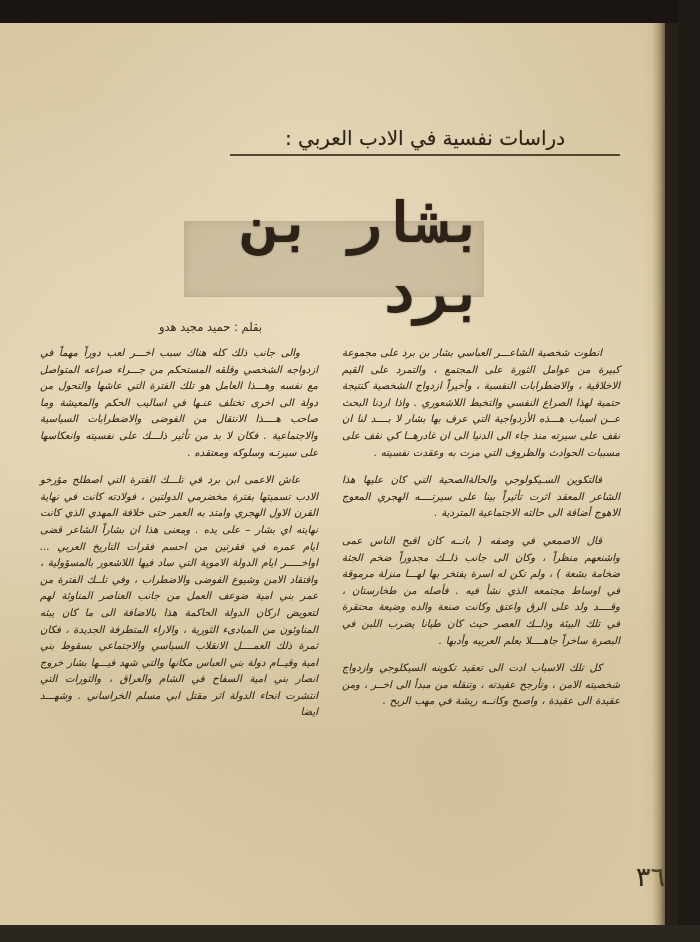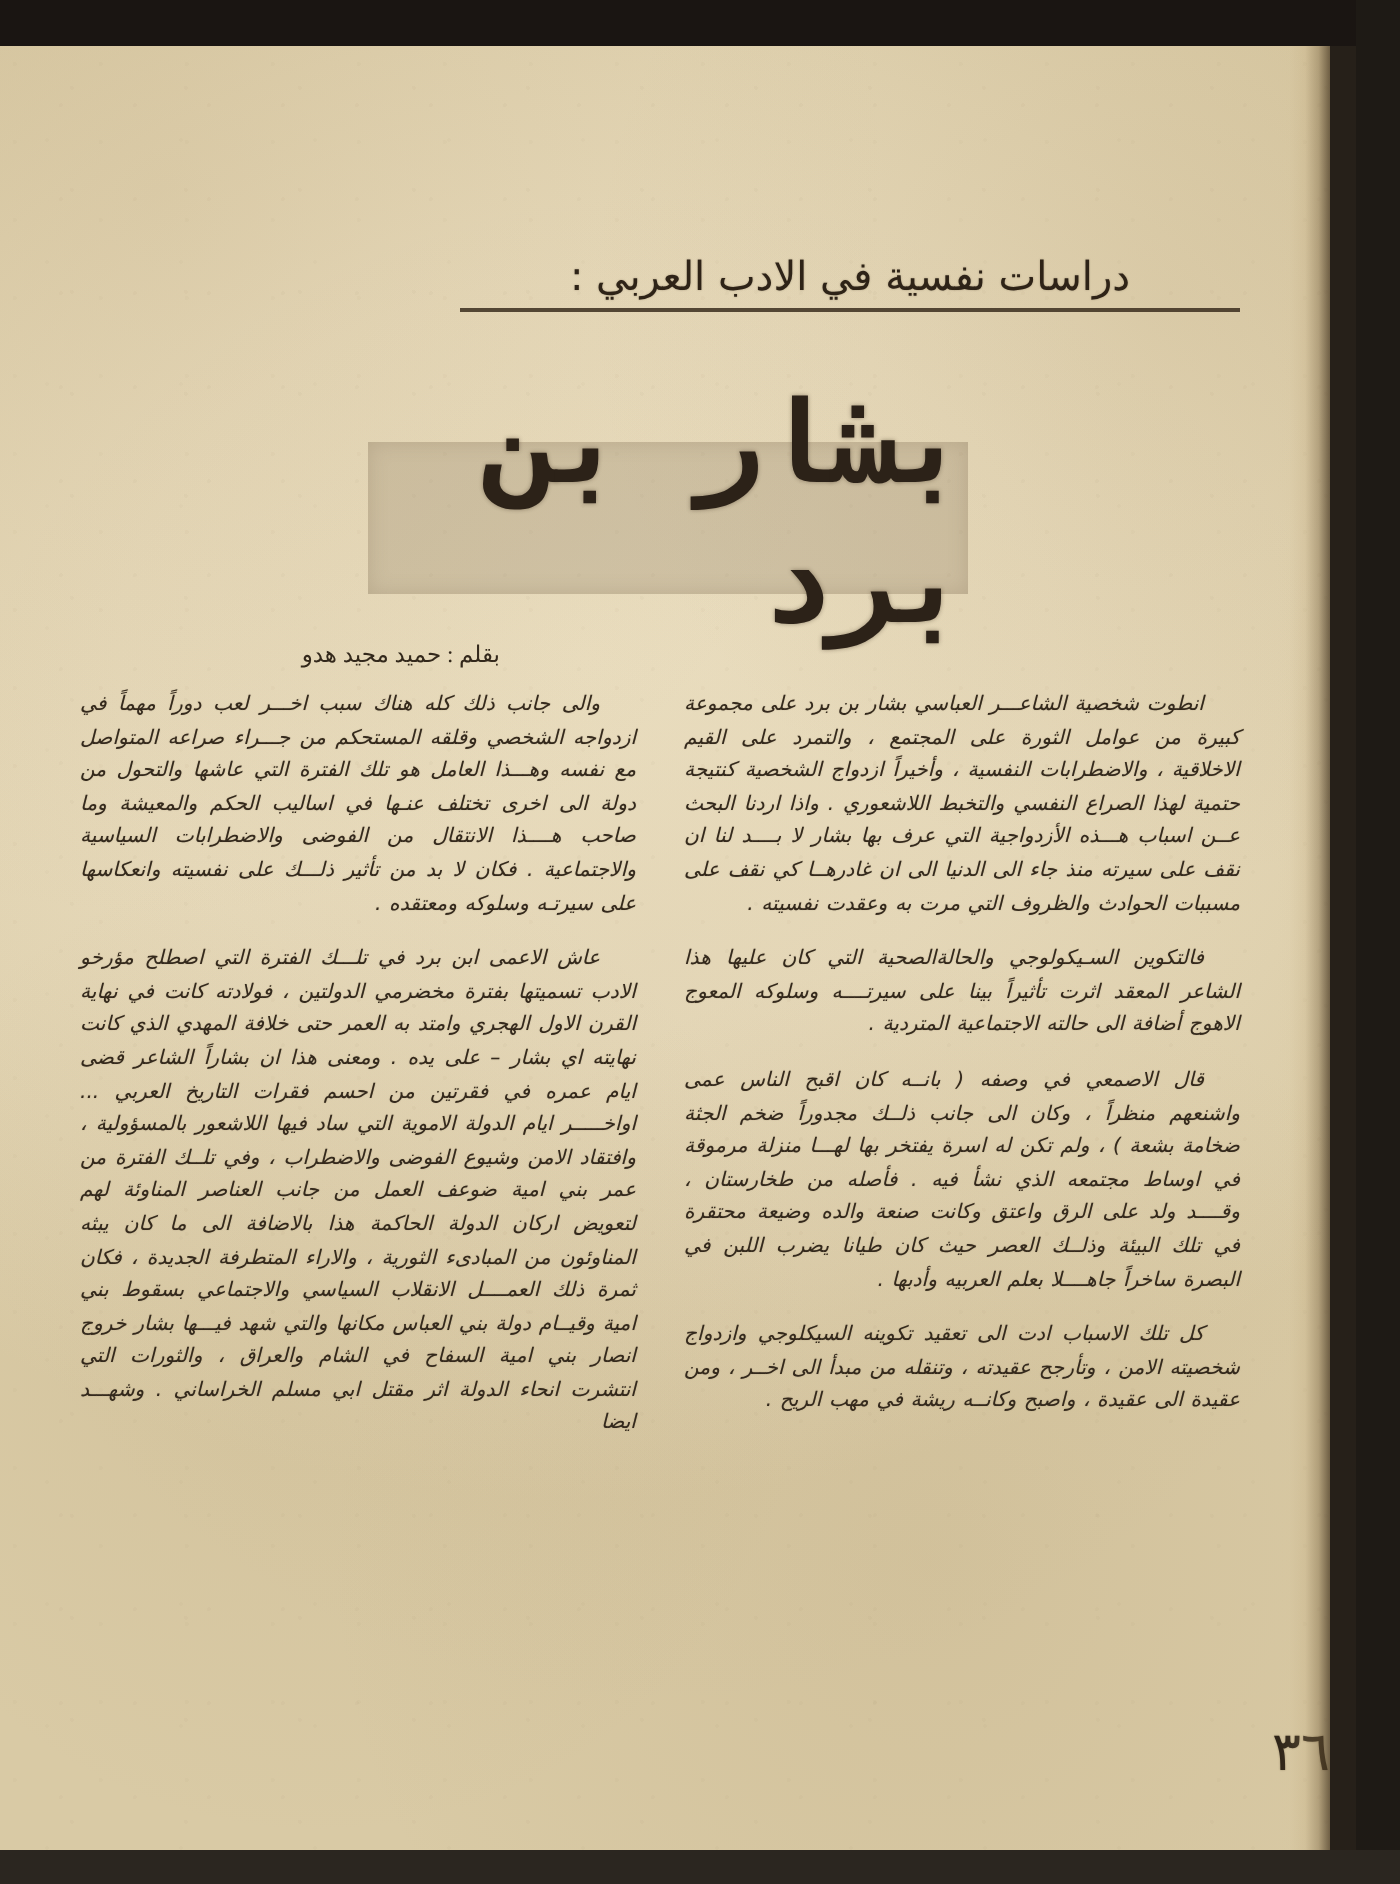--- a/index.html
+++ b/index.html
@@ -139,13 +139,12 @@
   .byline {
     position: absolute;
     top: 297px;
-    right: 415px;
+    right: 403px;
     font-size: 11.5px;
     color: #33281b;
     direction: rtl;
     white-space: nowrap;
     letter-spacing: .2px;
-    font-family: Liberation Serif, serif;
   }
 
   

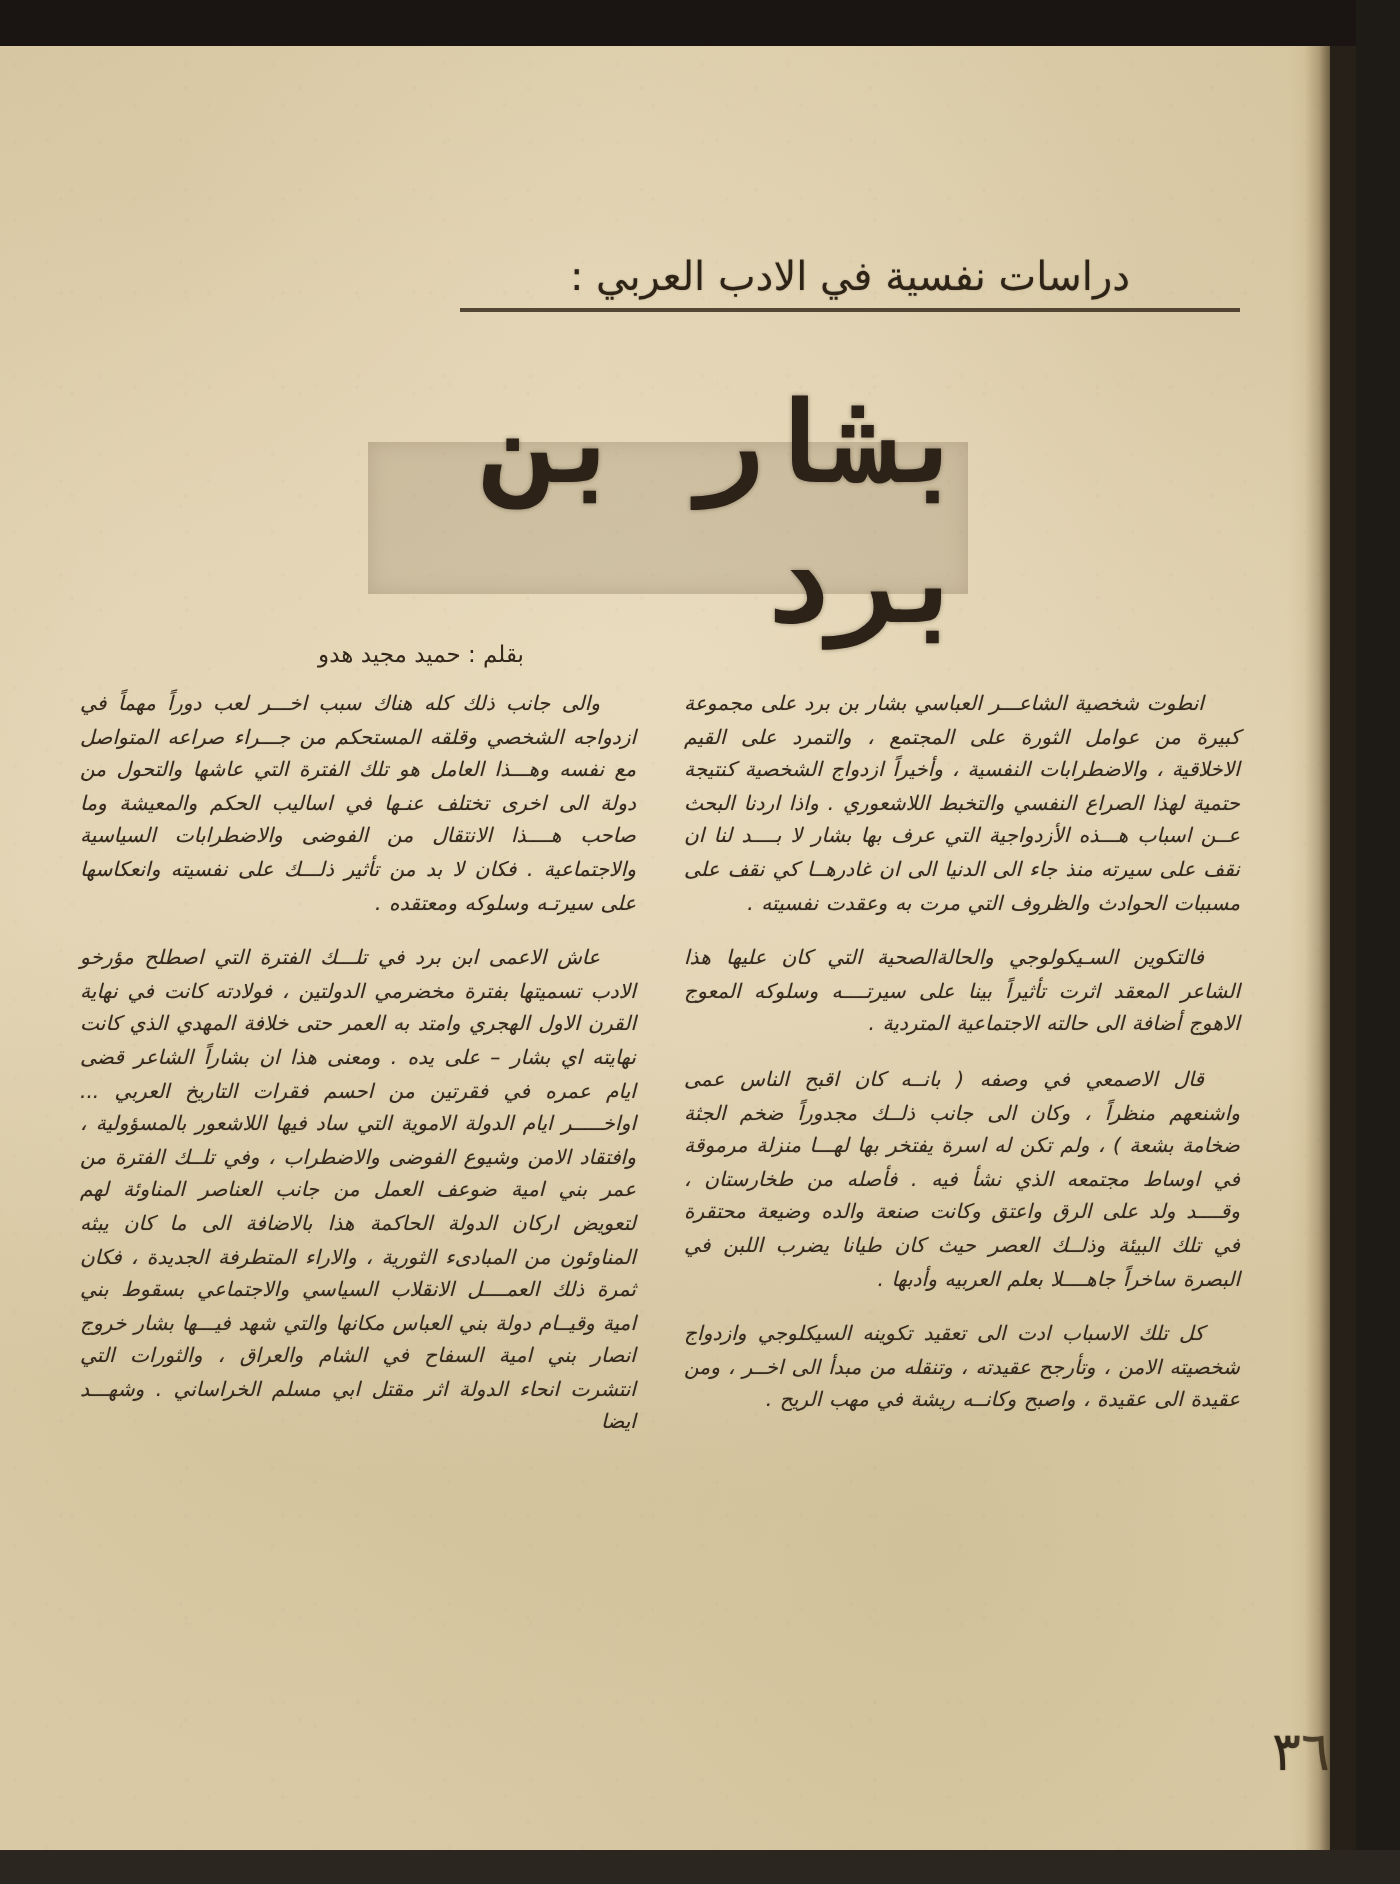--- a/index.html
+++ b/index.html
@@ -228,7 +228,7 @@
 
         <div class="col">
           <p>انطوت شخصية الشاعـــر العباسي بشار بن برد على مجموعة كبيرة من عوامل الثورة على المجتمع ، والتمرد على القيم الاخلاقية ، والاضطرابات النفسية ، وأخيراً ازدواج الشخصية كنتيجة حتمية لهذا الصراع النفسي والتخبط اللاشعوري . واذا اردنا البحث عــن اسباب هـــذه الأزدواجية التي عرف بها بشار لا بــــد لنا ان نقف على سيرته منذ جاء الى الدنيا الى ان غادرهــا كي نقف على مسببات الحوادث والظروف التي مرت به وعقدت نفسيته .</p>
-          <p>فالتكوين السـيكولوجي والحالةالصحية التي كان عليها هذا الشاعر المعقد اثرت تأثيراً بينا على سيرتــــه وسلوكه المعوج الاهوج أضافة الى حالته الاجتماعية المتردية .</p>
+          <p>فالتكوين السـيكولوجي والحالةالصحية التي كان عليها هذا الشاعر المعقد اثرت تأثيراً بينا على سيرتــــه الهجري المعوج الاهوج أضافة الى حالته الاجتماعية المتردية .</p>
           <p>قال الاصمعي في وصفه ( بانــه كان اقبح الناس عمى واشنعهم منظراً ، وكان الى جانب ذلــك مجدوراً ضخم الجثة ضخامة بشعة ) ، ولم تكن له اسرة يفتخر بها لهـــا منزلة مرموقة في اوساط مجتمعه الذي نشأ فيه . فأصله من طخارستان ، وقــــد ولد على الرق واعتق وكانت صنعة والده وضيعة محتقرة في تلك البيئة وذلــك العصر حيث كان طيانا يضرب اللبن في البصرة ساخراً جاهــــلا بعلم العربيه وأدبها .</p>
           <p>كل تلك الاسباب ادت الى تعقيد تكوينه السيكلوجي وازدواج شخصيته الامن ، وتأرجح عقيدته ، وتنقله من مبدأ الى اخــر ، ومن عقيدة الى عقيدة ، واصبح وكانــه ريشة في مهب الريح .</p>
         </div>

